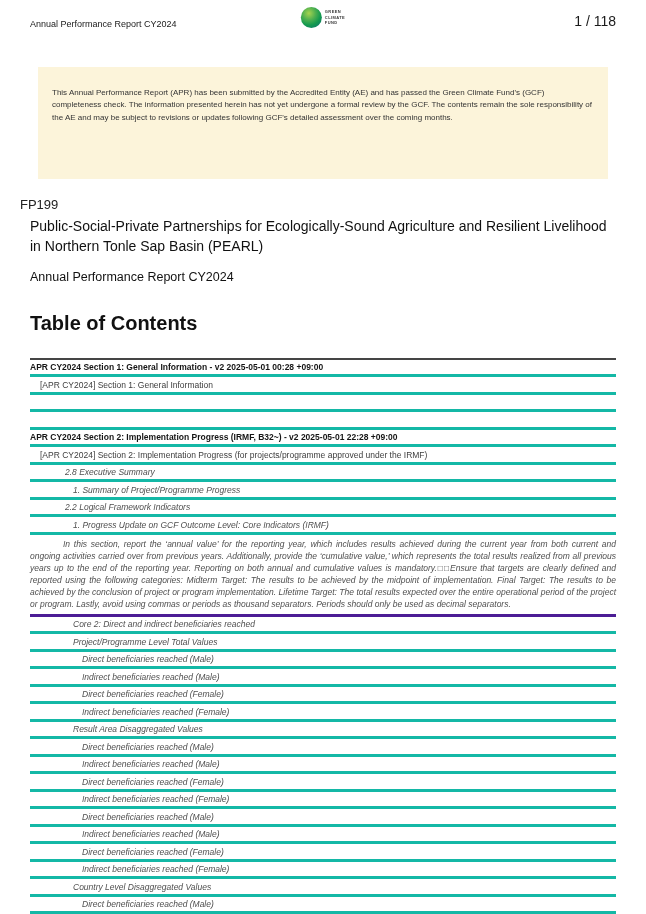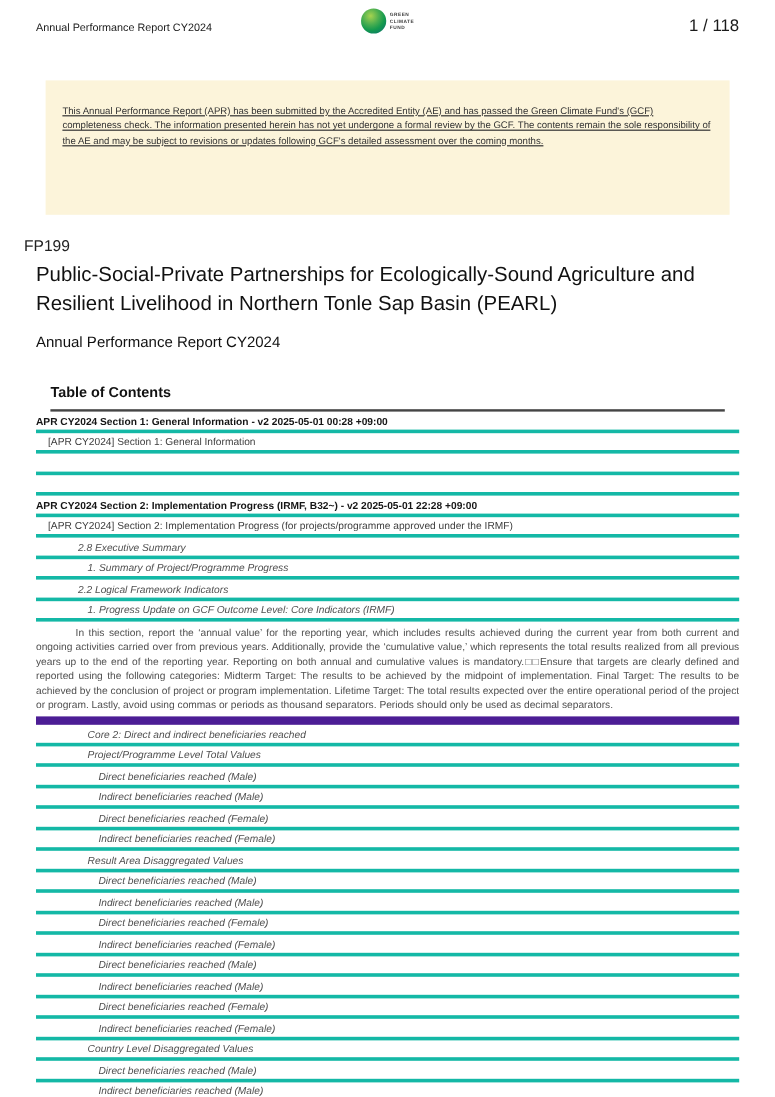--- a/index.html
+++ b/index.html
@@ -17,7 +17,7 @@
   .logo-lines{display:flex;flex-direction:column;font-size:4px;line-height:1.35;color:#3a3a3a;font-weight:bold;letter-spacing:.4px;}
   
   .notice{margin:24px 38px 0;height:112px;box-sizing:border-box;background:#fcf4da;
-    padding:20px 14px;font-size:8px;line-height:1.55;color:#333;text-decoration:underline;}
+    padding:20px 14px;font-size:8px;line-height:1.55;color:#333;}
   
   .fp{margin:18px 20px 0;font-size:13px;color:#222;}
   .ptitle{margin:5px 30px 0;font-size:17px;line-height:1.42;color:#111;max-width:586px;}

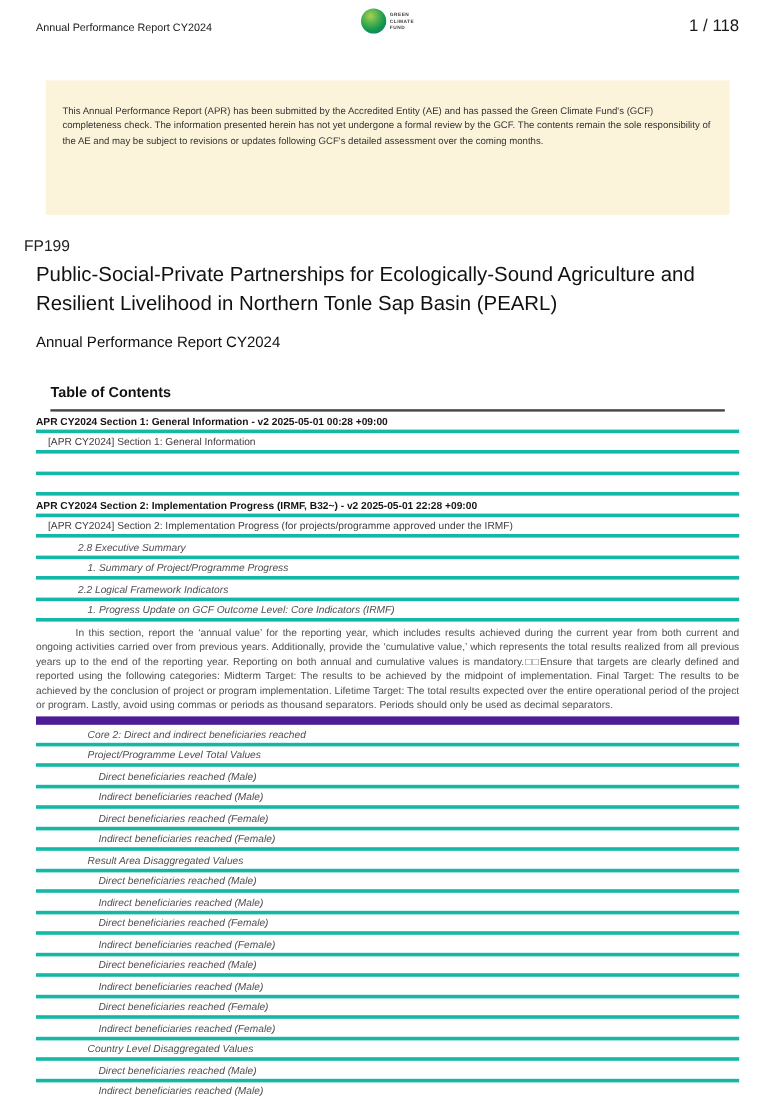--- a/index.html
+++ b/index.html
@@ -20,7 +20,7 @@
     padding:20px 14px;font-size:8px;line-height:1.55;color:#333;}
   
   .fp{margin:18px 20px 0;font-size:13px;color:#222;}
-  .ptitle{margin:5px 30px 0;font-size:17px;line-height:1.42;color:#111;max-width:586px;}
+  .ptitle{margin:5px 30px 0;font-size:14px;line-height:1.42;color:#111;max-width:586px;}
   .psub{margin:13px 30px 0;font-size:12.5px;color:#111;}
   
   .toc-h{margin:28px 42px 0;font-size:12px;font-weight:bold;color:#111;

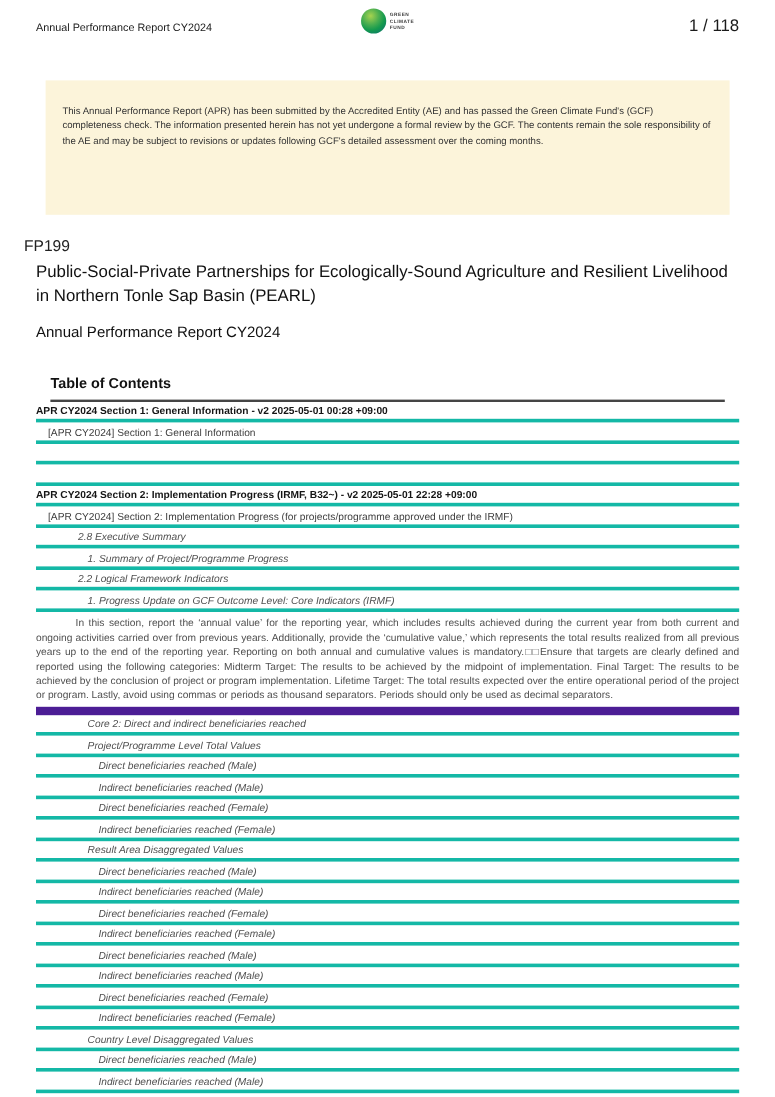--- a/index.html
+++ b/index.html
@@ -23,8 +23,8 @@
   .ptitle{margin:5px 30px 0;font-size:14px;line-height:1.42;color:#111;max-width:586px;}
   .psub{margin:13px 30px 0;font-size:12.5px;color:#111;}
   
-  .toc-h{margin:28px 42px 0;font-size:12px;font-weight:bold;color:#111;
-    padding-bottom:7px;border-bottom:2px solid #454545;}
+  .toc-h{margin:28px 30px 0;font-size:20px;font-weight:bold;color:#111;
+    padding-bottom:23px;border-bottom:2px solid #454545;}
   .rows{margin:0 30px;}
   .row{height:17.5px;box-sizing:border-box;border-bottom:3px solid #14b8a6;
     display:flex;align-items:center;font-size:8.5px;white-space:nowrap;overflow:hidden;}

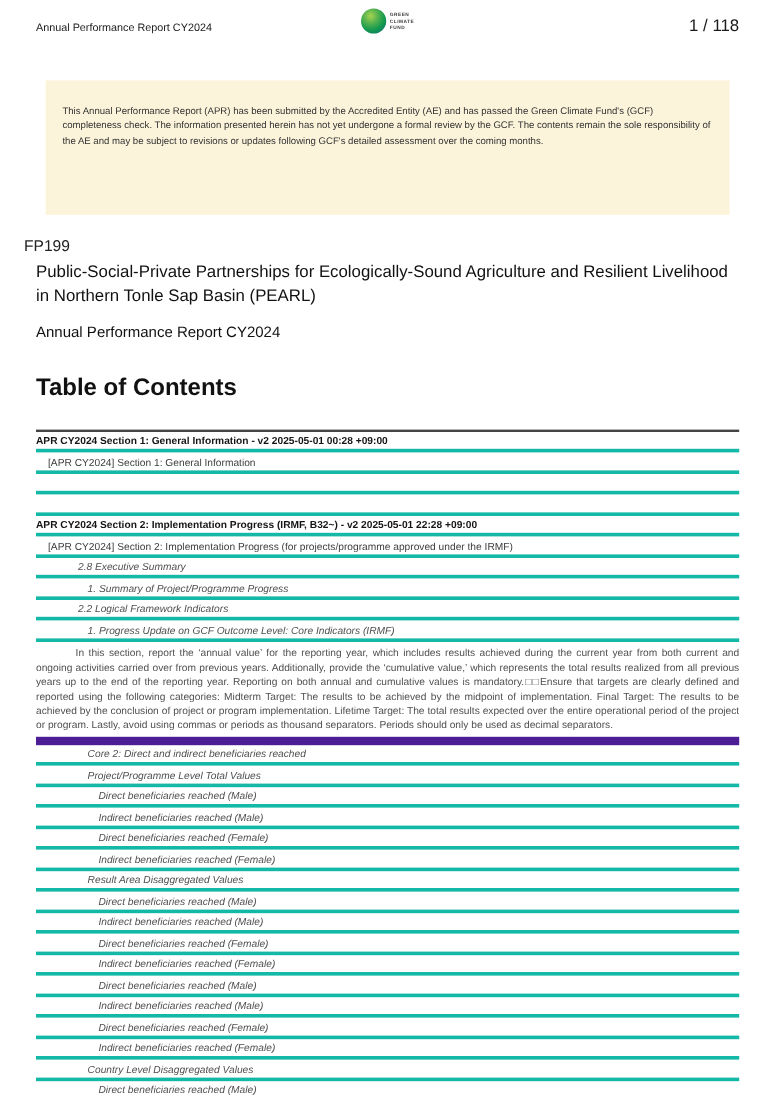--- a/index.html
+++ b/index.html
@@ -35,7 +35,7 @@
   .ind2{padding-left:35px}
   .ind3{padding-left:43px}
   .ind4{padding-left:52px}
-  .para{border-bottom:7px solid #4c1d95;font-size:8.5px;color:#4f4f4f;
+  .para{border-bottom:3px solid #4c1d95;font-size:8.5px;font-style:italic;color:#4f4f4f;
     line-height:12px;text-align:justify;text-indent:33px;padding:3px 0 4px;}
 </style>
 </head>

